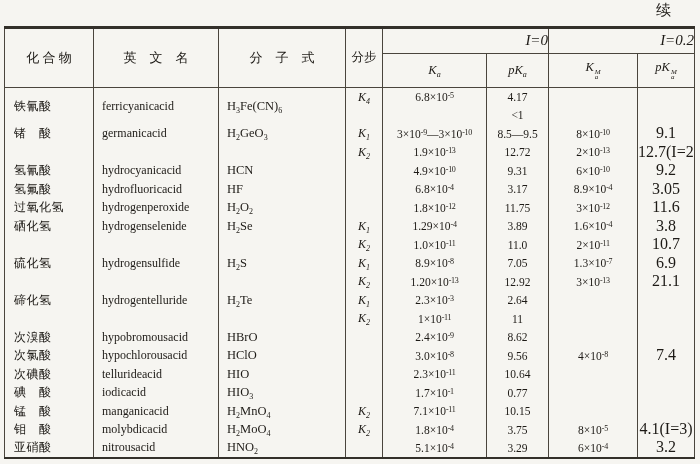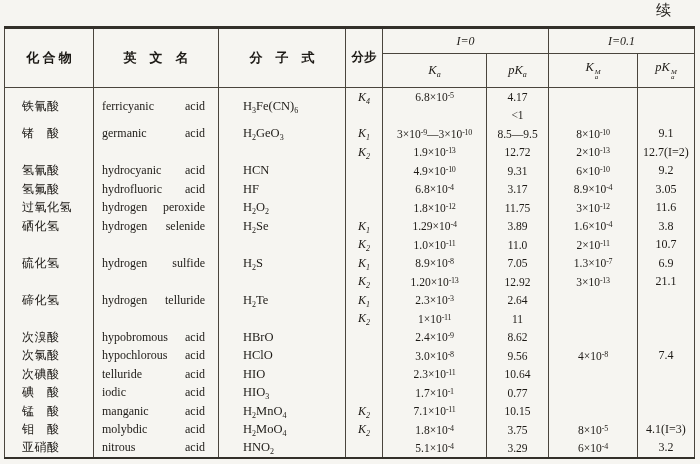--- a/index.html
+++ b/index.html
@@ -33,7 +33,7 @@
   tbody tr{height:18.5px;}
   .h-cjk{font-size:13px;font-weight:bold;}
   .h-step{font-size:12.5px;margin-left:8px;}
-  .h-i{font-size:12px;}
+  .h-i{font-size:15px;text-align:right;}
   .h-k{font-size:12.5px;}
   em{font-style:italic;font-family:"Liberation Serif","DejaVu Serif",serif;}
   sub,sup{font-size:8px;line-height:0;}

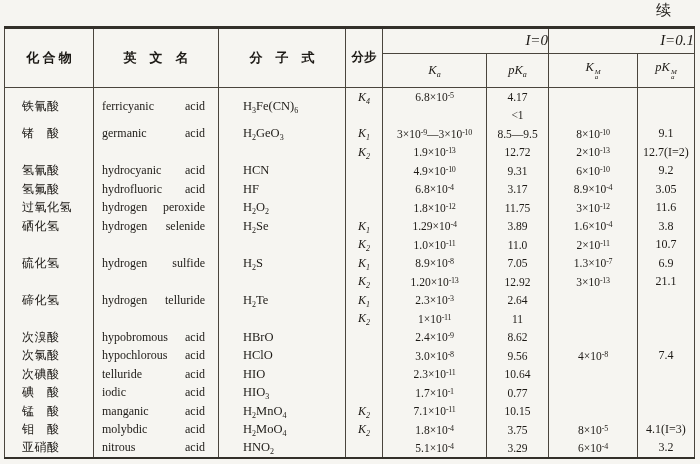--- a/index.html
+++ b/index.html
@@ -77,7 +77,7 @@
         <th rowspan="2" class="h-cjk">分　子　式</th>
         <th rowspan="2" class="h-cjk h-step">分步</th>
         <th colspan="2" class="h-i"><em>I=0</em></th>
-        <th colspan="2" class="h-i"><em>I=0.1</em></th>
+        <th colspan="2" class="h-i"><em>I=0.2</em></th>
       </tr>
       <tr class="h-row2">
         <th class="h-k">

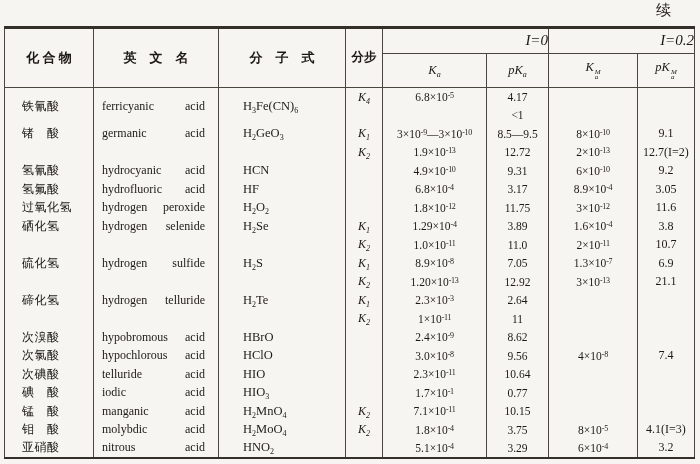--- a/index.html
+++ b/index.html
@@ -31,7 +31,7 @@
   thead tr.h-row1{height:26px;}
   thead tr.h-row2{height:34px;}
   tbody tr{height:18.5px;}
-  .h-cjk{font-size:13px;font-weight:bold;}
+  .h-cjk{font-size:13px;}
   .h-step{font-size:12.5px;margin-left:8px;}
   .h-i{font-size:15px;text-align:right;}
   .h-k{font-size:12.5px;}

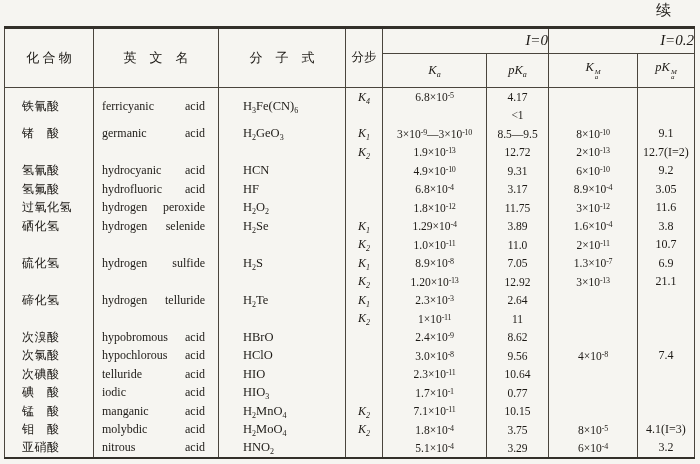--- a/index.html
+++ b/index.html
@@ -44,7 +44,7 @@
     vertical-align:-3px;margin-left:1px;
   }
   .supsub sup,.supsub sub{font-size:7px;line-height:5.5px;vertical-align:baseline;letter-spacing:0;}
-  .c-compound{text-align:left;padding-left:17px;font-size:12px;letter-spacing:0.5px;}
+  .c-compound{text-align:left;padding-left:9px;font-size:12px;letter-spacing:0.5px;}
   .c-english{font-size:12px;}
   .en-wrap{display:flex;justify-content:space-between;padding:0 13px 0 8px;}
   .c-formula{text-align:left;padding-left:24px;font-size:12.5px;}

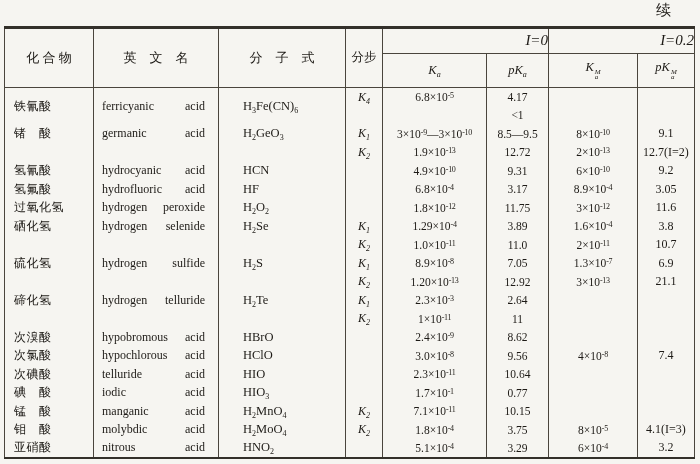--- a/index.html
+++ b/index.html
@@ -46,7 +46,7 @@
   .supsub sup,.supsub sub{font-size:7px;line-height:5.5px;vertical-align:baseline;letter-spacing:0;}
   .c-compound{text-align:left;padding-left:9px;font-size:12px;letter-spacing:0.5px;}
   .c-english{font-size:12px;}
-  .en-wrap{display:flex;justify-content:space-between;padding:0 13px 0 8px;}
+  .en-wrap{display:flex;justify-content:flex-start;padding:0 13px 0 8px;}
   .c-formula{text-align:left;padding-left:24px;font-size:12.5px;}
   .c-step{font-style:italic;font-size:12px;margin-top:28px;}
   .c-num{font-size:11.5px;}

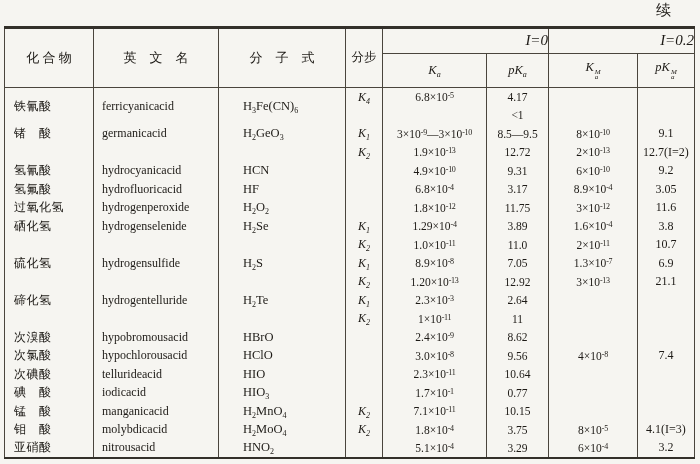--- a/index.html
+++ b/index.html
@@ -47,7 +47,7 @@
   .c-compound{text-align:left;padding-left:9px;font-size:12px;letter-spacing:0.5px;}
   .c-english{font-size:12px;}
   .en-wrap{display:flex;justify-content:flex-start;padding:0 13px 0 8px;}
-  .c-formula{text-align:left;padding-left:24px;font-size:12.5px;}
+  .c-formula{text-align:left;padding-left:8px;font-size:12.5px;}
   .c-step{font-style:italic;font-size:12px;margin-top:28px;}
   .c-num{font-size:11.5px;}
   .c-pkam{font-size:12px;margin-top:20px;}

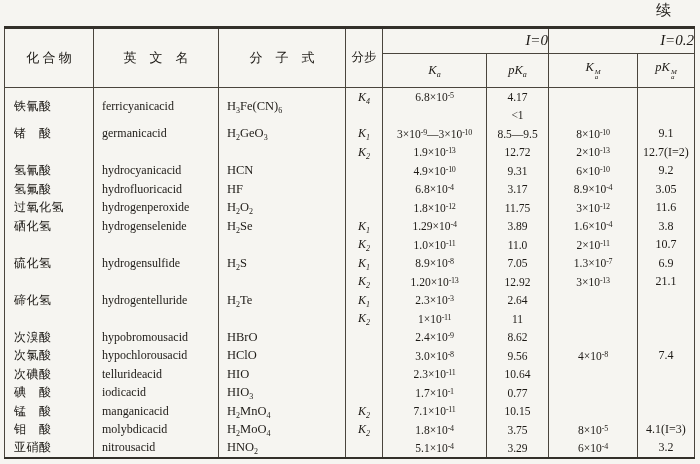--- a/index.html
+++ b/index.html
@@ -50,7 +50,7 @@
   .c-formula{text-align:left;padding-left:8px;font-size:12.5px;}
   .c-step{font-style:italic;font-size:12px;margin-top:28px;}
   .c-num{font-size:11.5px;}
-  .c-pkam{font-size:12px;margin-top:20px;}
+  .c-pkam{font-size:16px;margin-top:20px;}
 </style>
 </head>
 <body>

